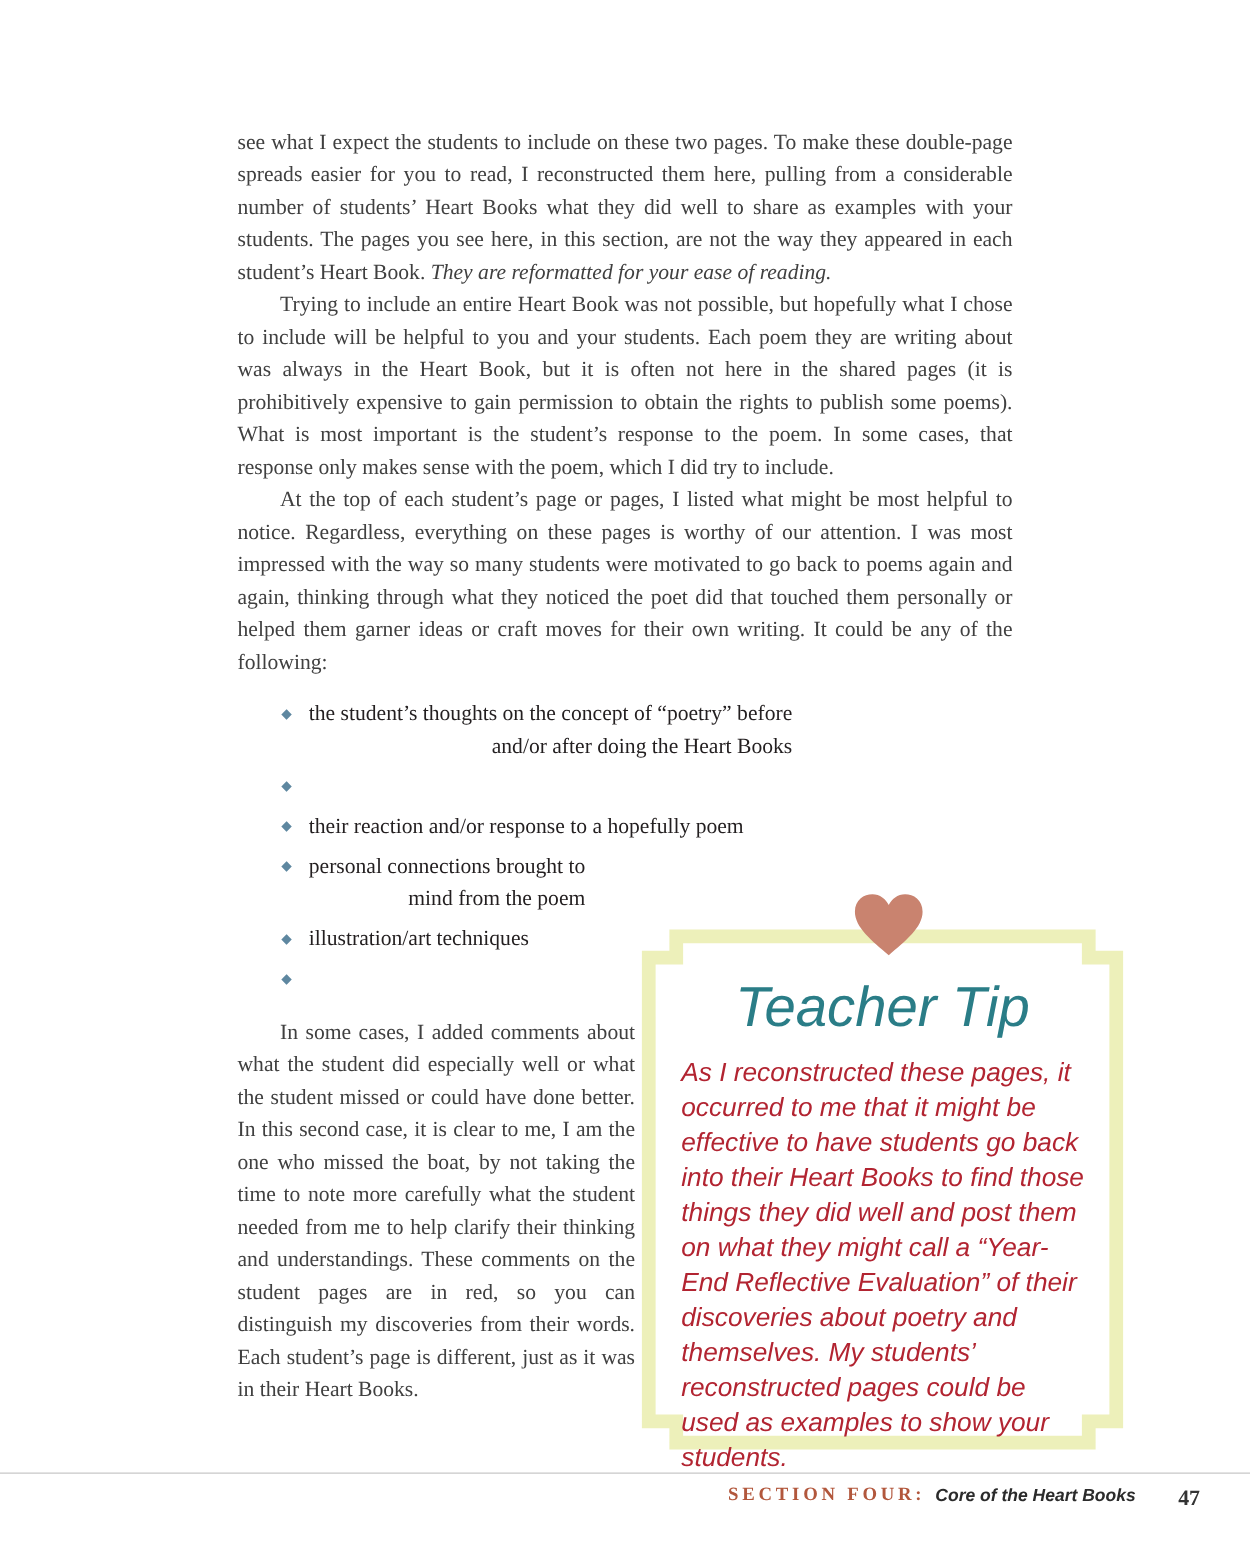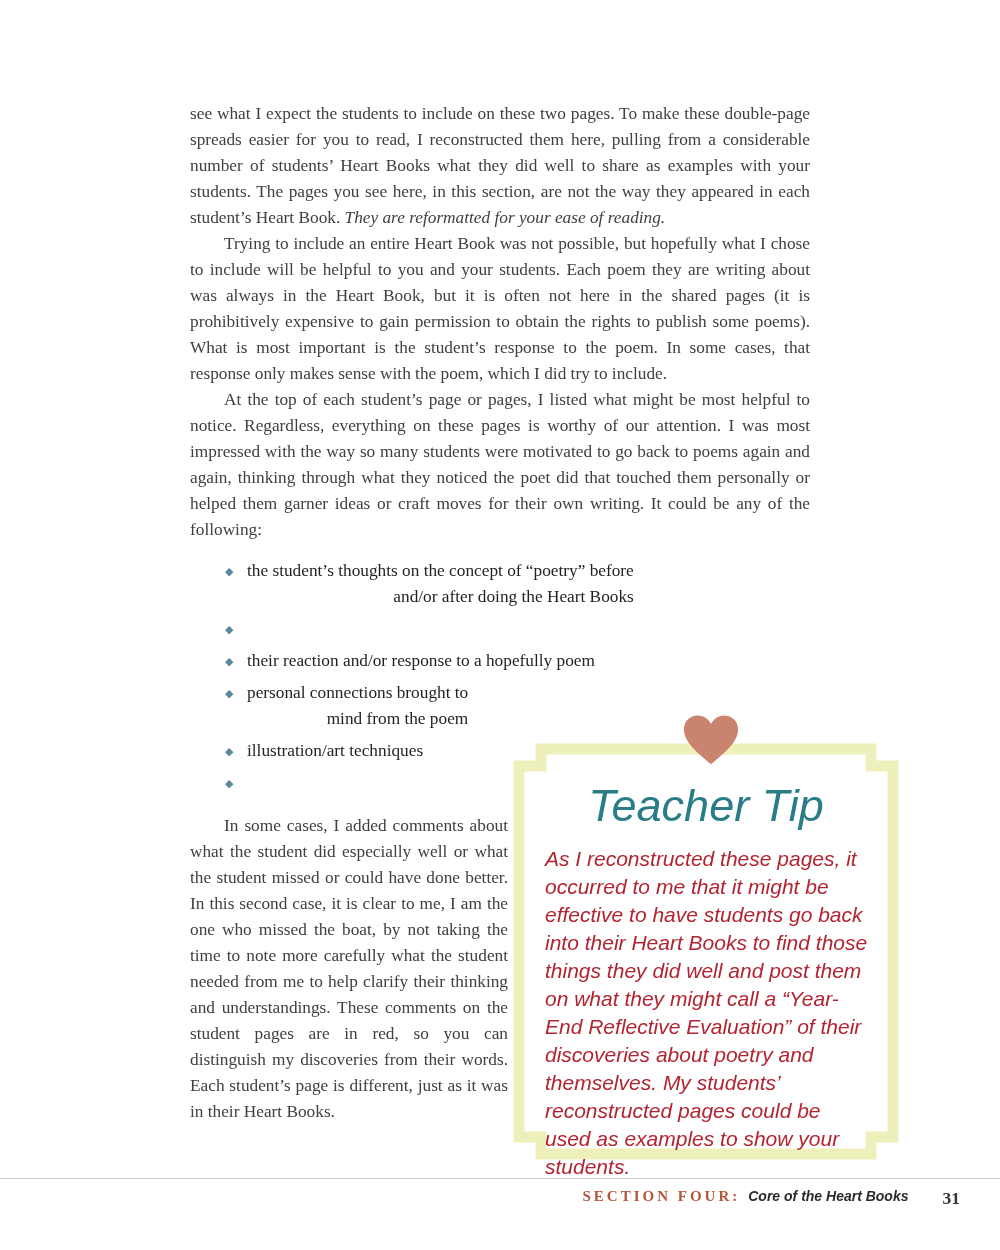--- a/index.html
+++ b/index.html
@@ -160,7 +160,7 @@
   <div class="footer">
     <span class="f-label">SECTION FOUR:</span>
     <span class="f-title">Core of the Heart Books</span>
-    <span class="f-page">31</span>
+    <span class="f-page">47</span>
   </div>
 
 </div>

